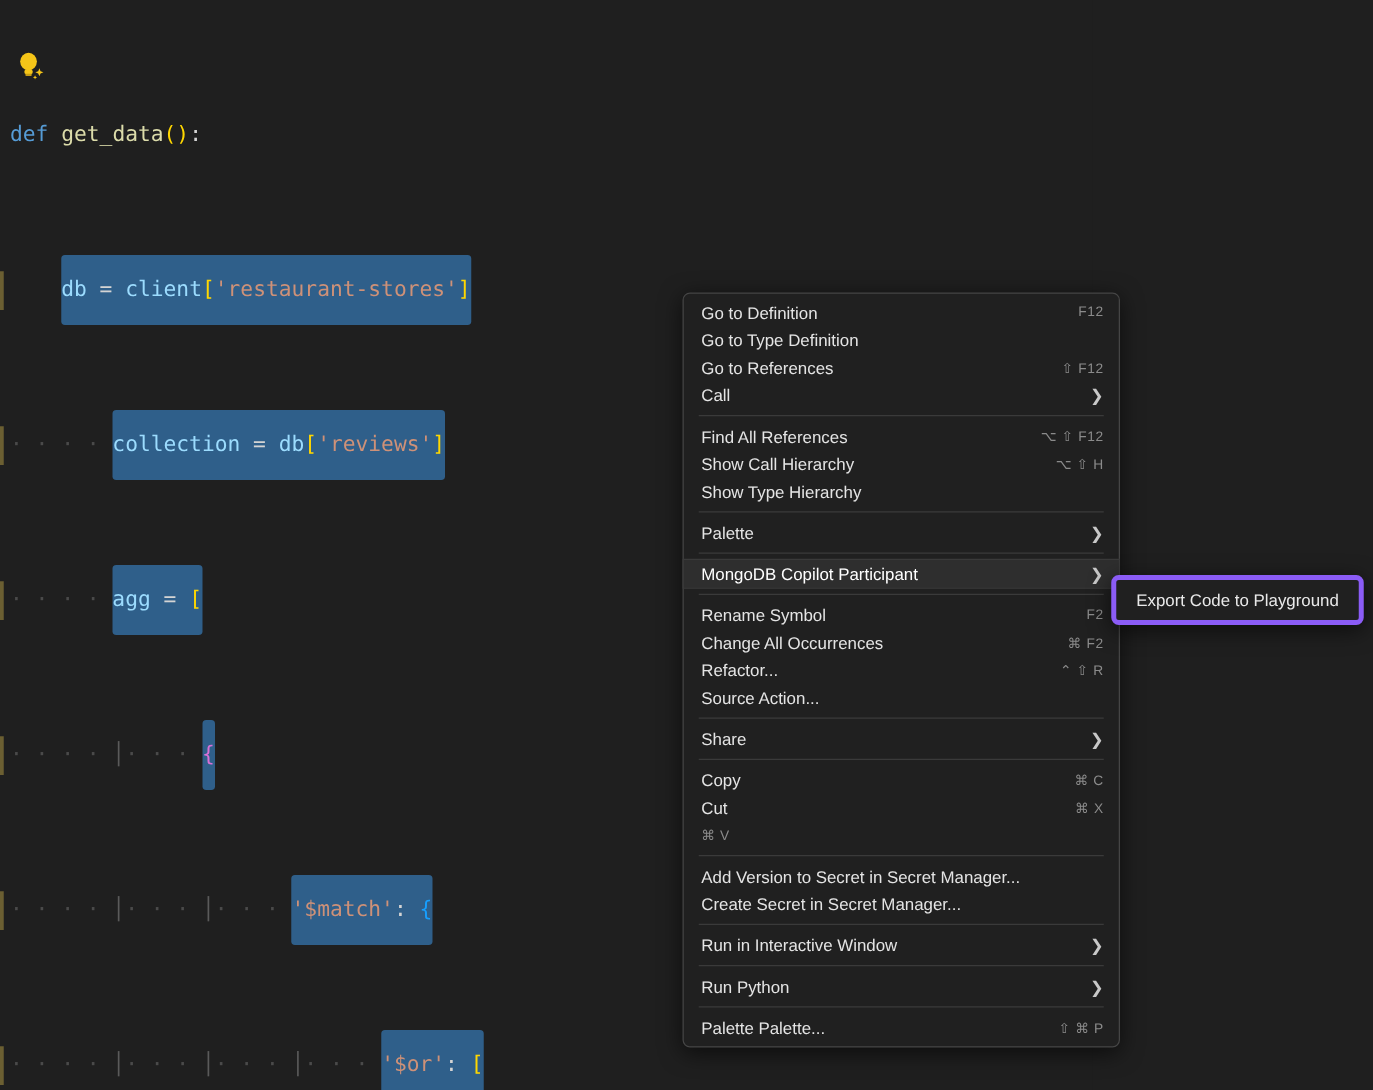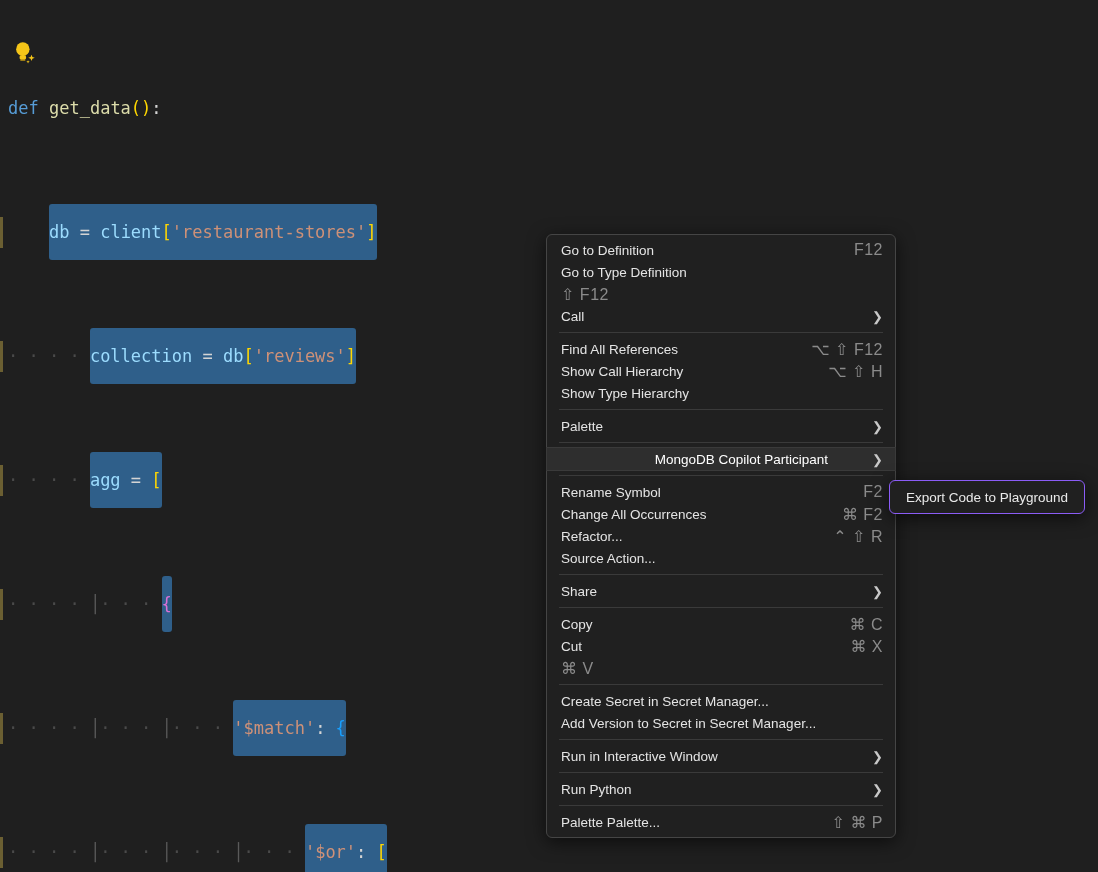--- a/index.html
+++ b/index.html
@@ -72,7 +72,6 @@
     padding:0 12px 0 14px;
     cursor:default;
     white-space:nowrap;
-    gap:36px;
   }
   .mi .lbl { flex:1 1 auto; color:#e4e4e4; font-size:13.5px; }
   .mi .kbd { flex:0 0 auto; color:#8b8b8b; font-size:16px; letter-spacing:.5px; }

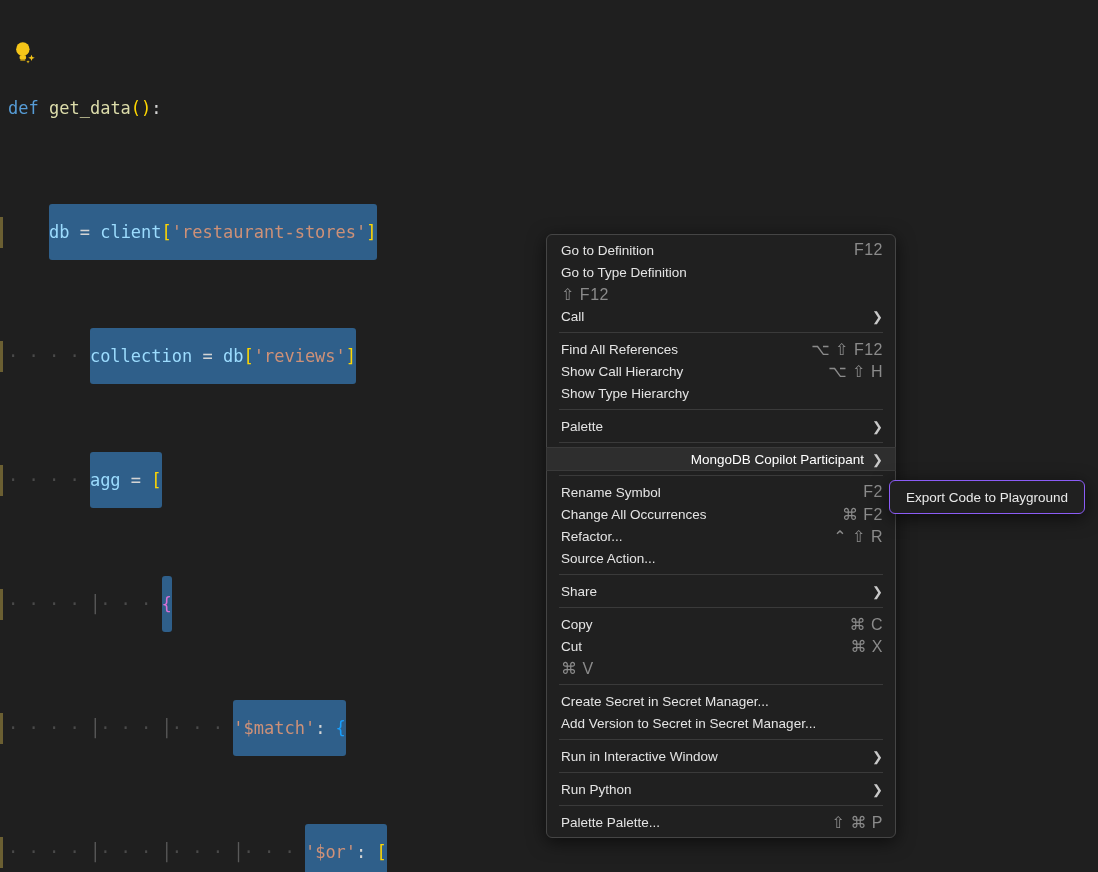--- a/index.html
+++ b/index.html
@@ -74,7 +74,7 @@
     white-space:nowrap;
   }
   .mi .lbl { flex:1 1 auto; color:#e4e4e4; font-size:13.5px; }
-  .mi .kbd { flex:0 0 auto; color:#8b8b8b; font-size:16px; letter-spacing:.5px; }
+  .mi .kbd { flex:0 0 auto; color:#8b8b8b; font-size:11px; letter-spacing:.5px; }
   .mi .chev { flex:0 0 auto; color:#c8c8c8; font-size:13px; margin-left:8px; line-height:1; }
   .mi.active { background:#2e2e2e; outline:1px solid #3a3a3a; }
   .mi.active .lbl { color:#ffffff;text-align:right; }

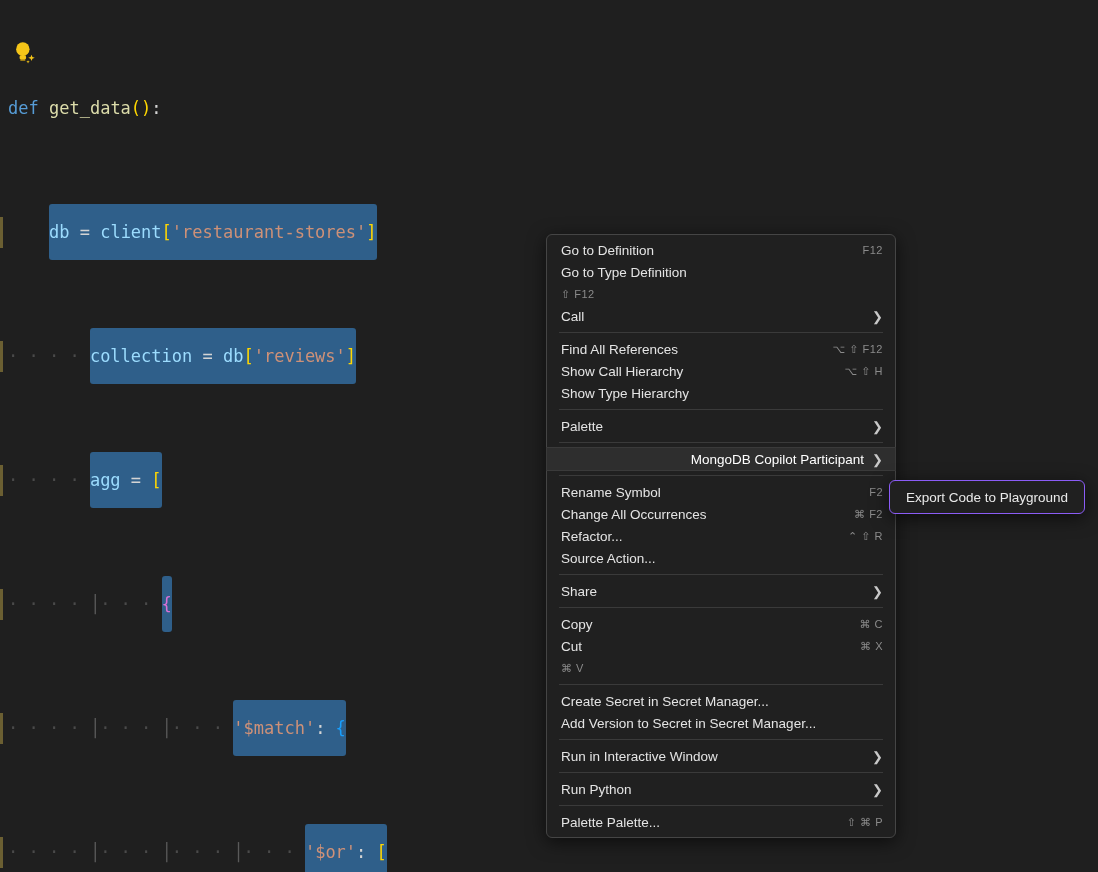--- a/index.html
+++ b/index.html
@@ -176,6 +176,7 @@
       <span class="kbd"></span>
     </div>
     <div class="mi">
+      <span class="lbl">Go to References</span>
       <span class="kbd">⇧ F12</span>
     </div>
     <div class="mi">

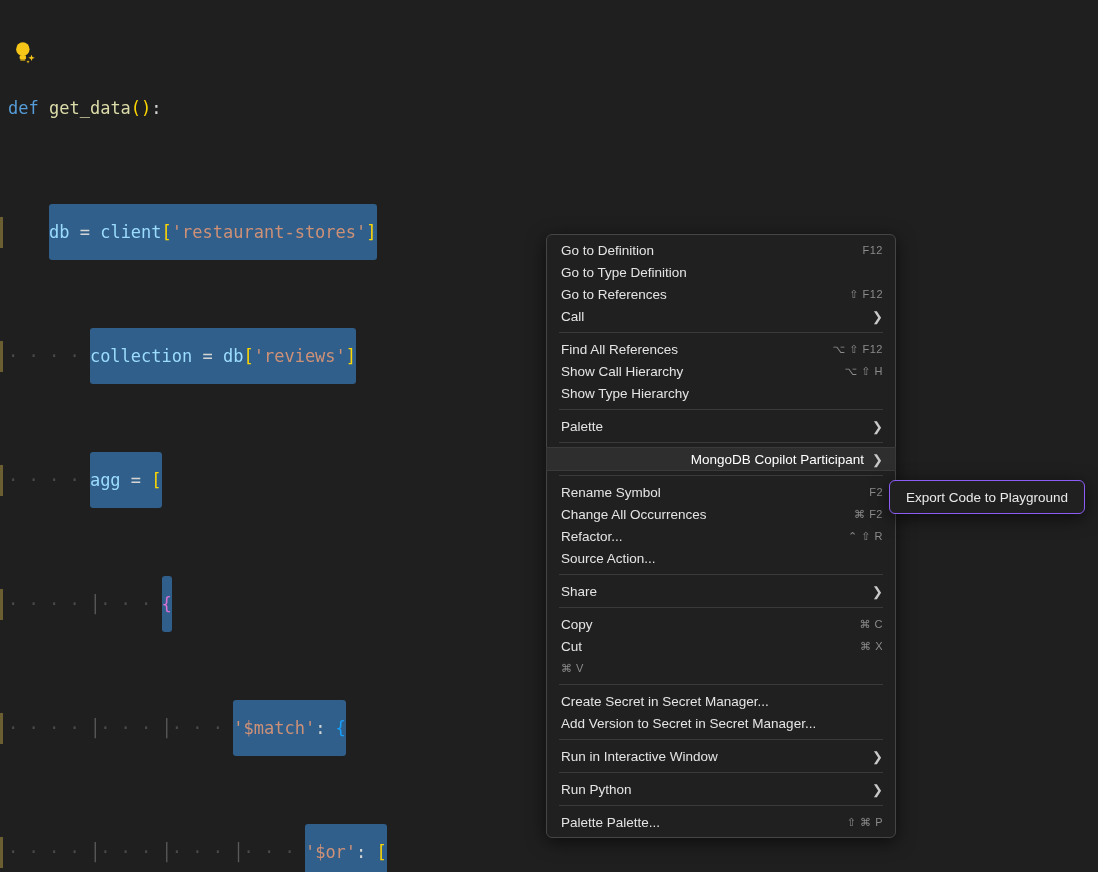--- a/index.html
+++ b/index.html
@@ -77,7 +77,7 @@
   .mi .kbd { flex:0 0 auto; color:#8b8b8b; font-size:11px; letter-spacing:.5px; }
   .mi .chev { flex:0 0 auto; color:#c8c8c8; font-size:13px; margin-left:8px; line-height:1; }
   .mi.active { background:#2e2e2e; outline:1px solid #3a3a3a; }
-  .mi.active .lbl { color:#ffffff;text-align:right; }
+  .mi.active .lbl { color:#ffffff; }
   .sep { height:1px; background:#3a3a3a; margin:5px 12px; }
 
   

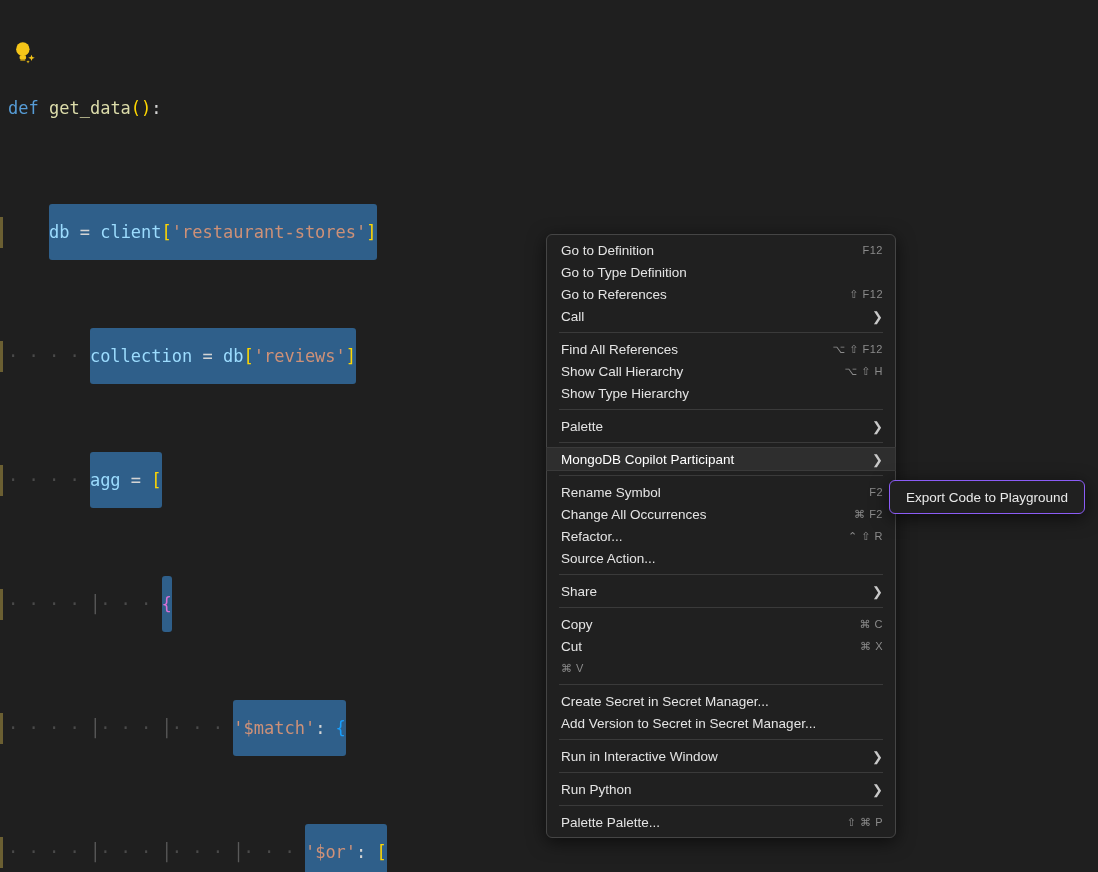--- a/index.html
+++ b/index.html
@@ -83,9 +83,9 @@
   
   .sub {
     position:absolute;
-    left:889px; top:480px;
+    left:889px; top:460px;
     background:#202020;
-    border:1px solid #8b5cf6;
+    border:4px solid #8b5cf6;
     border-radius:6px;
     box-shadow:0 4px 18px rgba(0,0,0,.6);
     padding:4px 0;

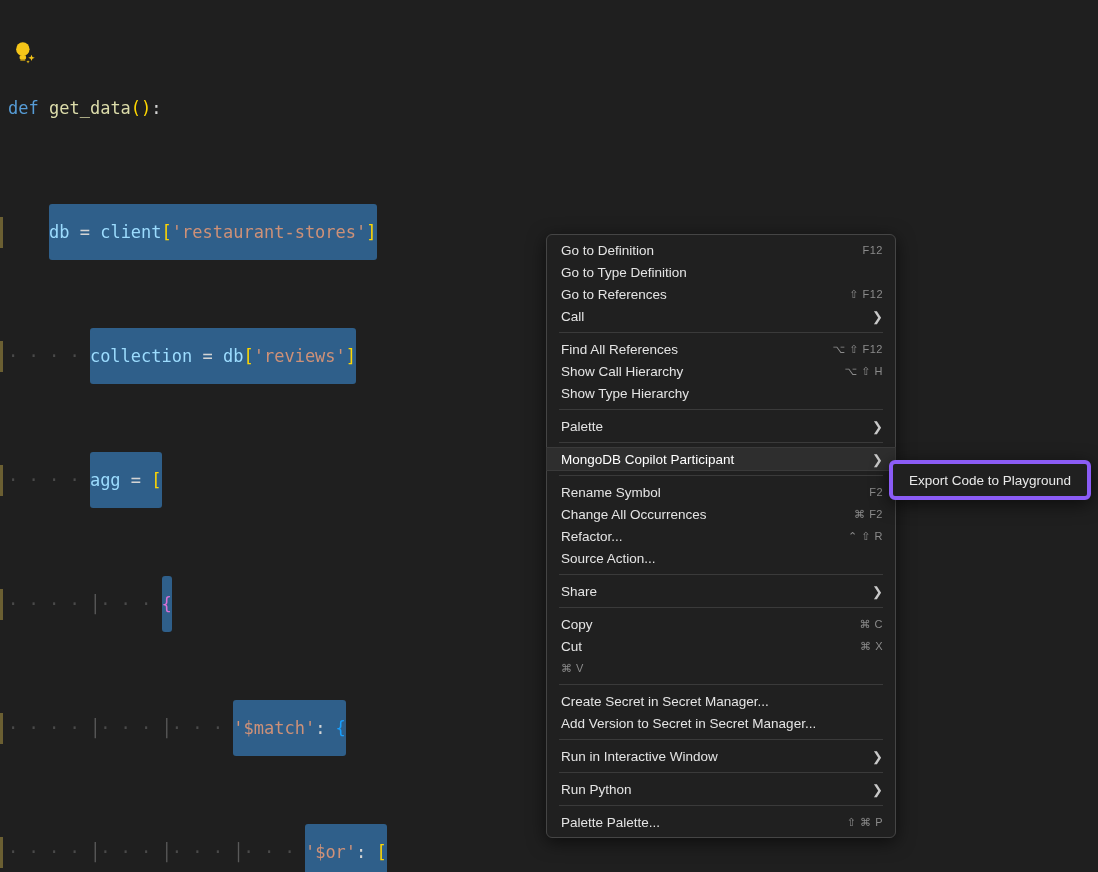--- a/index.html
+++ b/index.html
@@ -256,10 +256,10 @@
     <div class="sep"></div>
 
     <div class="mi">
+      <span class="lbl">Add Version to Secret in Secret Manager...</span>
+    </div>
+    <div class="mi">
       <span class="lbl">Create Secret in Secret Manager...</span>
-    </div>
-    <div class="mi">
-      <span class="lbl">Add Version to Secret in Secret Manager...</span>
     </div>
 
     <div class="sep"></div>

